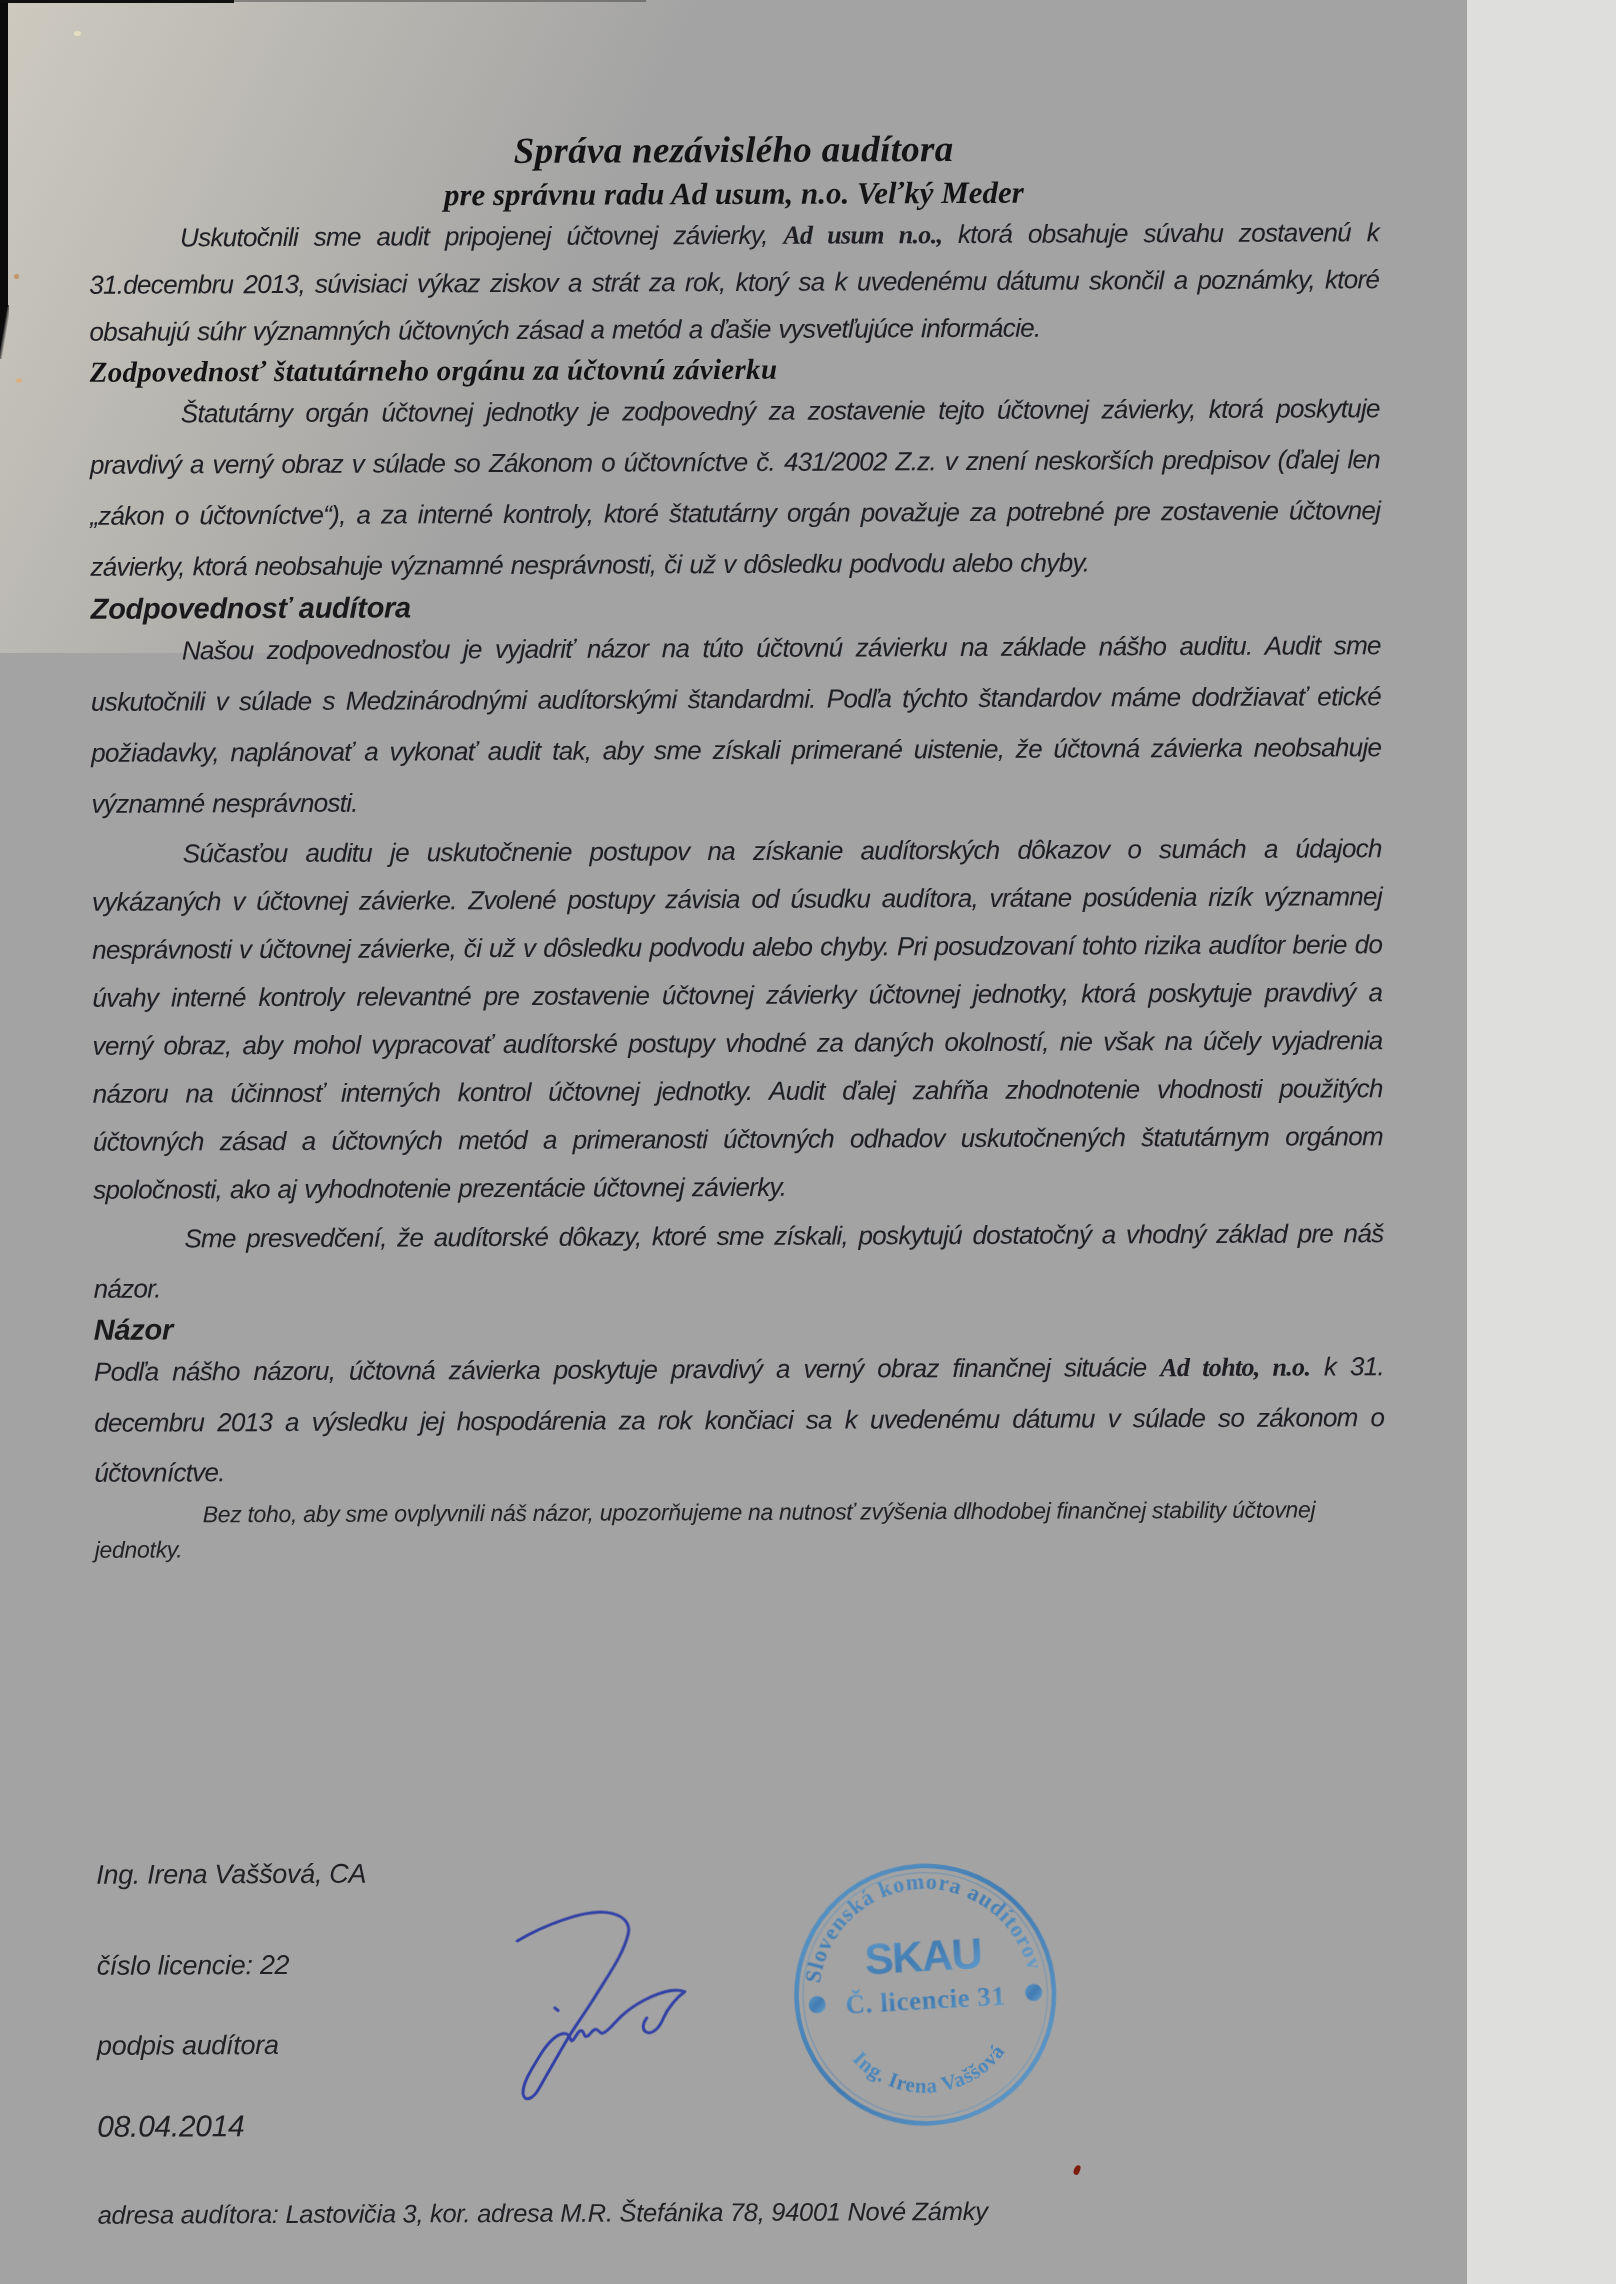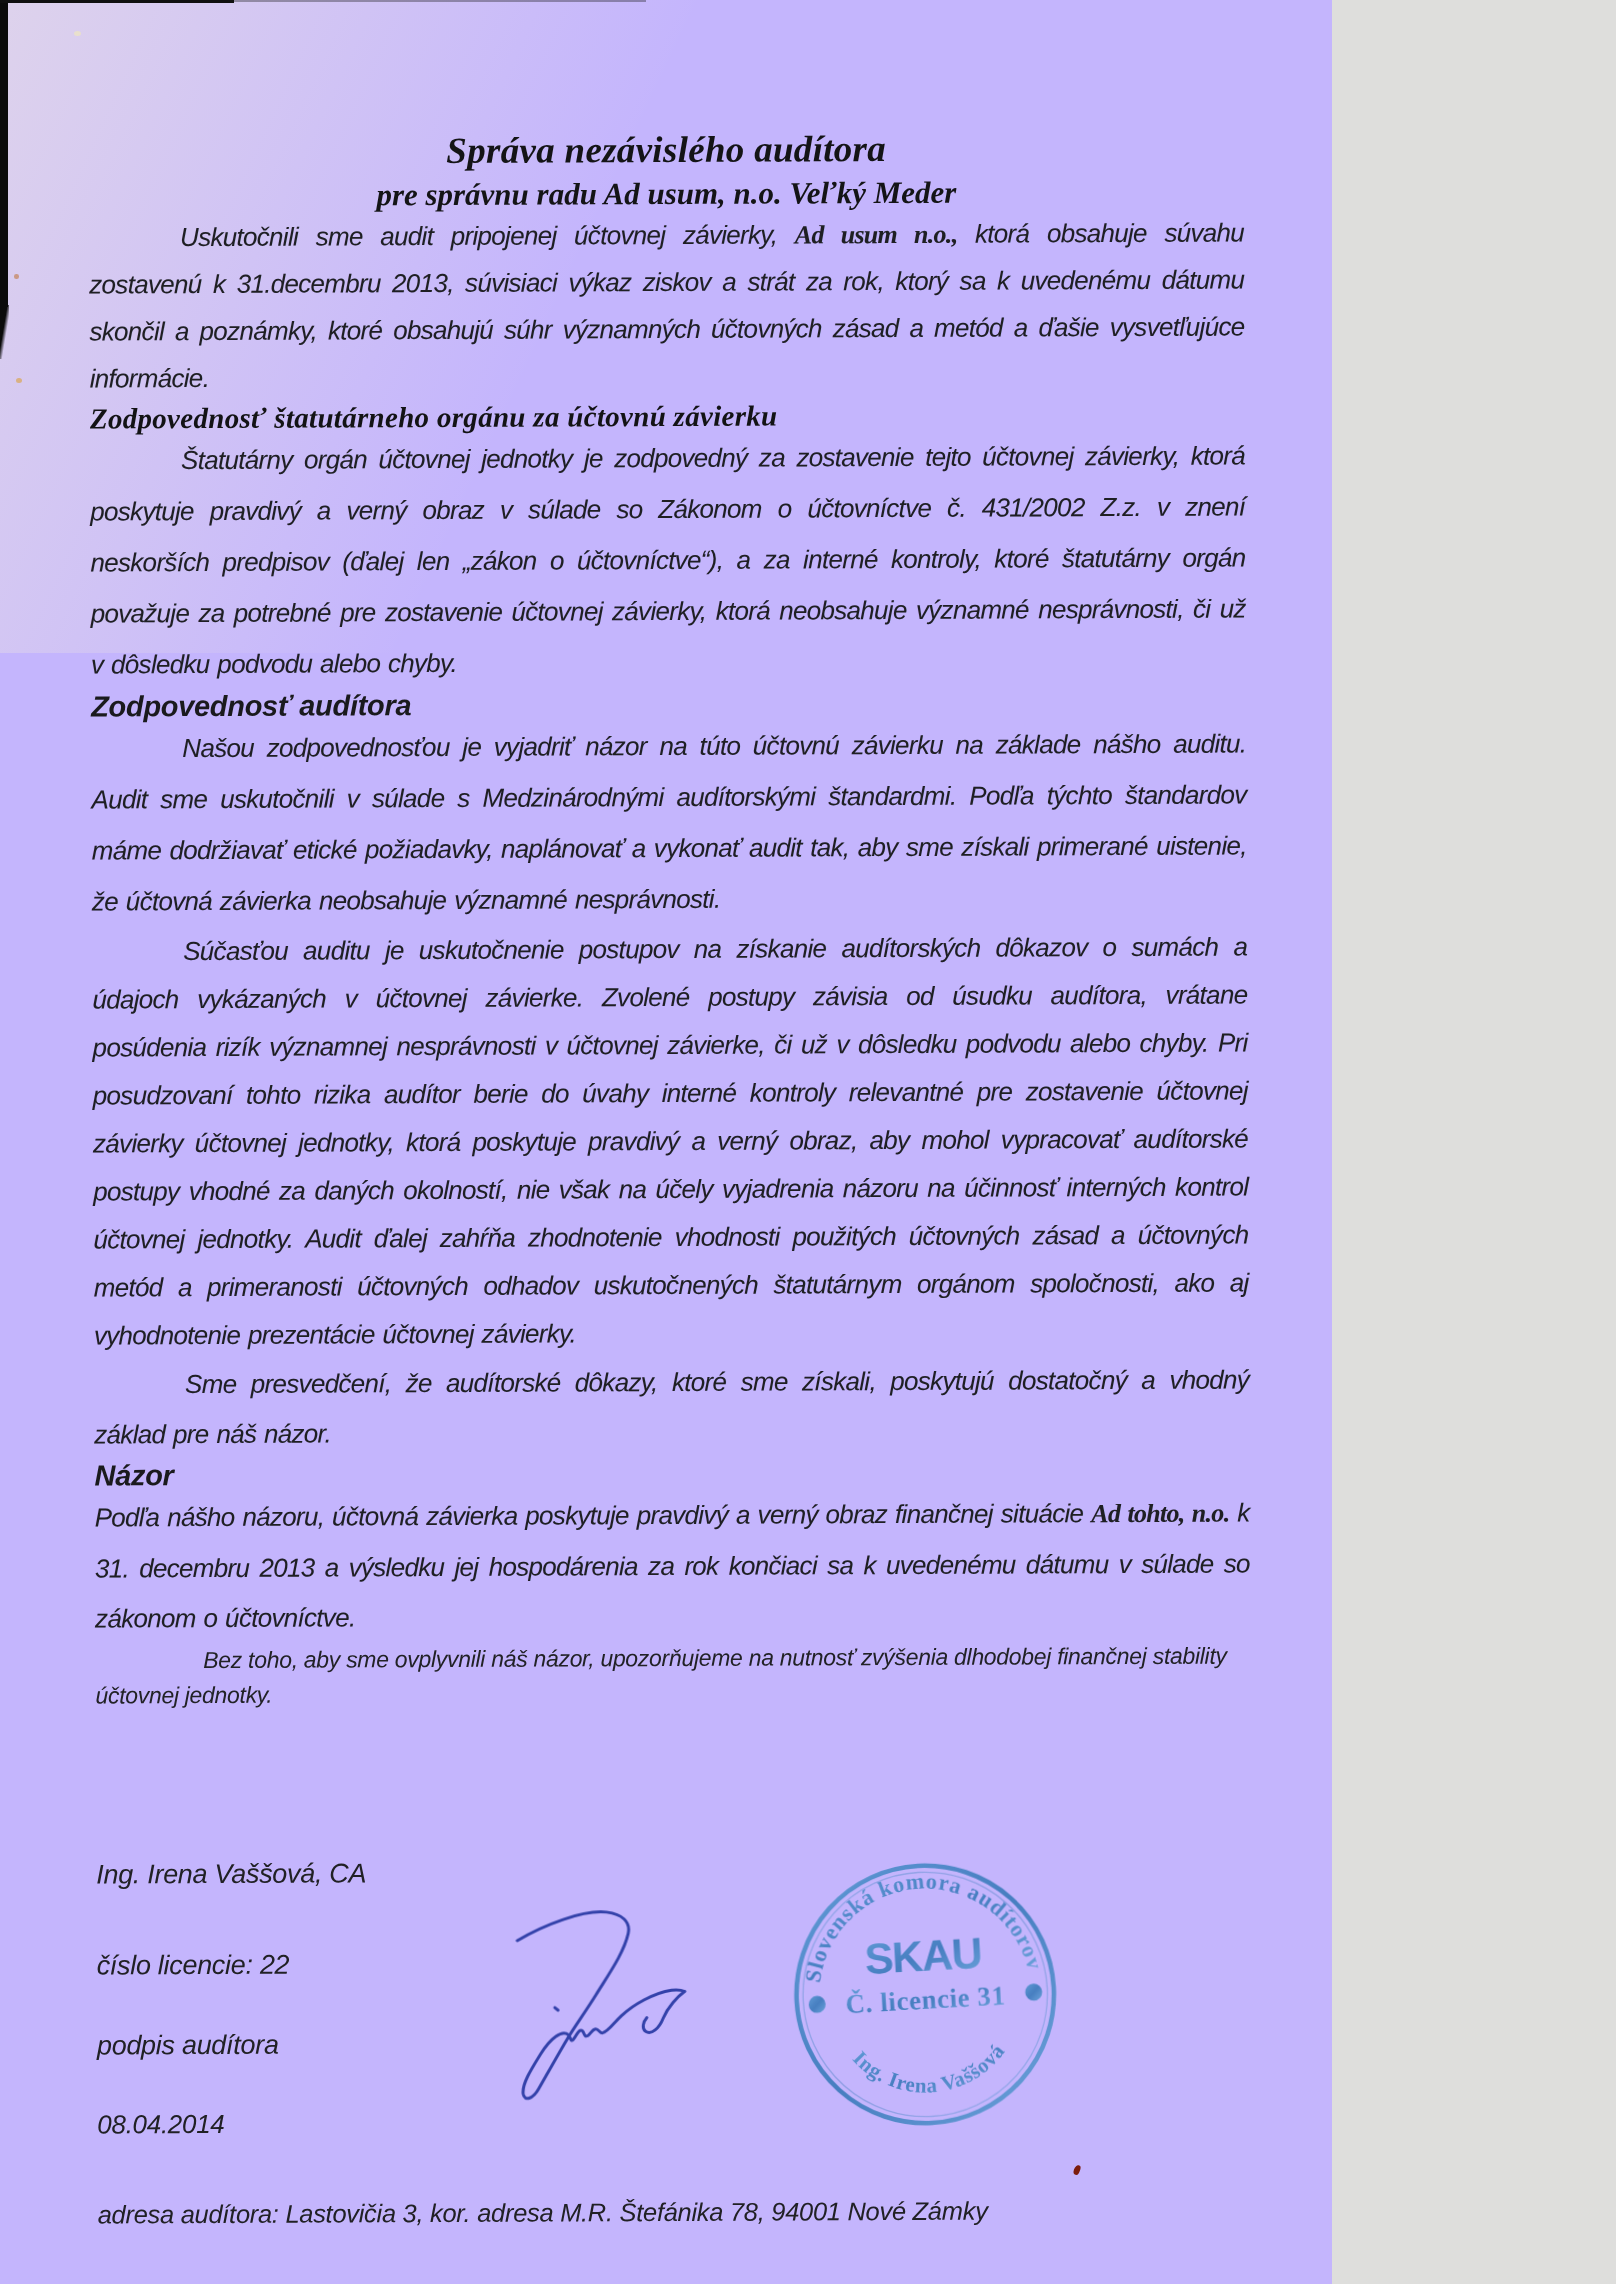--- a/index.html
+++ b/index.html
@@ -5,8 +5,8 @@
   html,body{margin:0;padding:0;background:#dededc;}
   .page{
     position:relative;
-    width:1332px;height:2284px;
-    background:#c4b5fd;
+    width:1467px;height:2284px;
+    background:#a3a3a3;
     overflow:hidden;
     font-family:"Liberation Sans", sans-serif;
     color:#1f1f23;

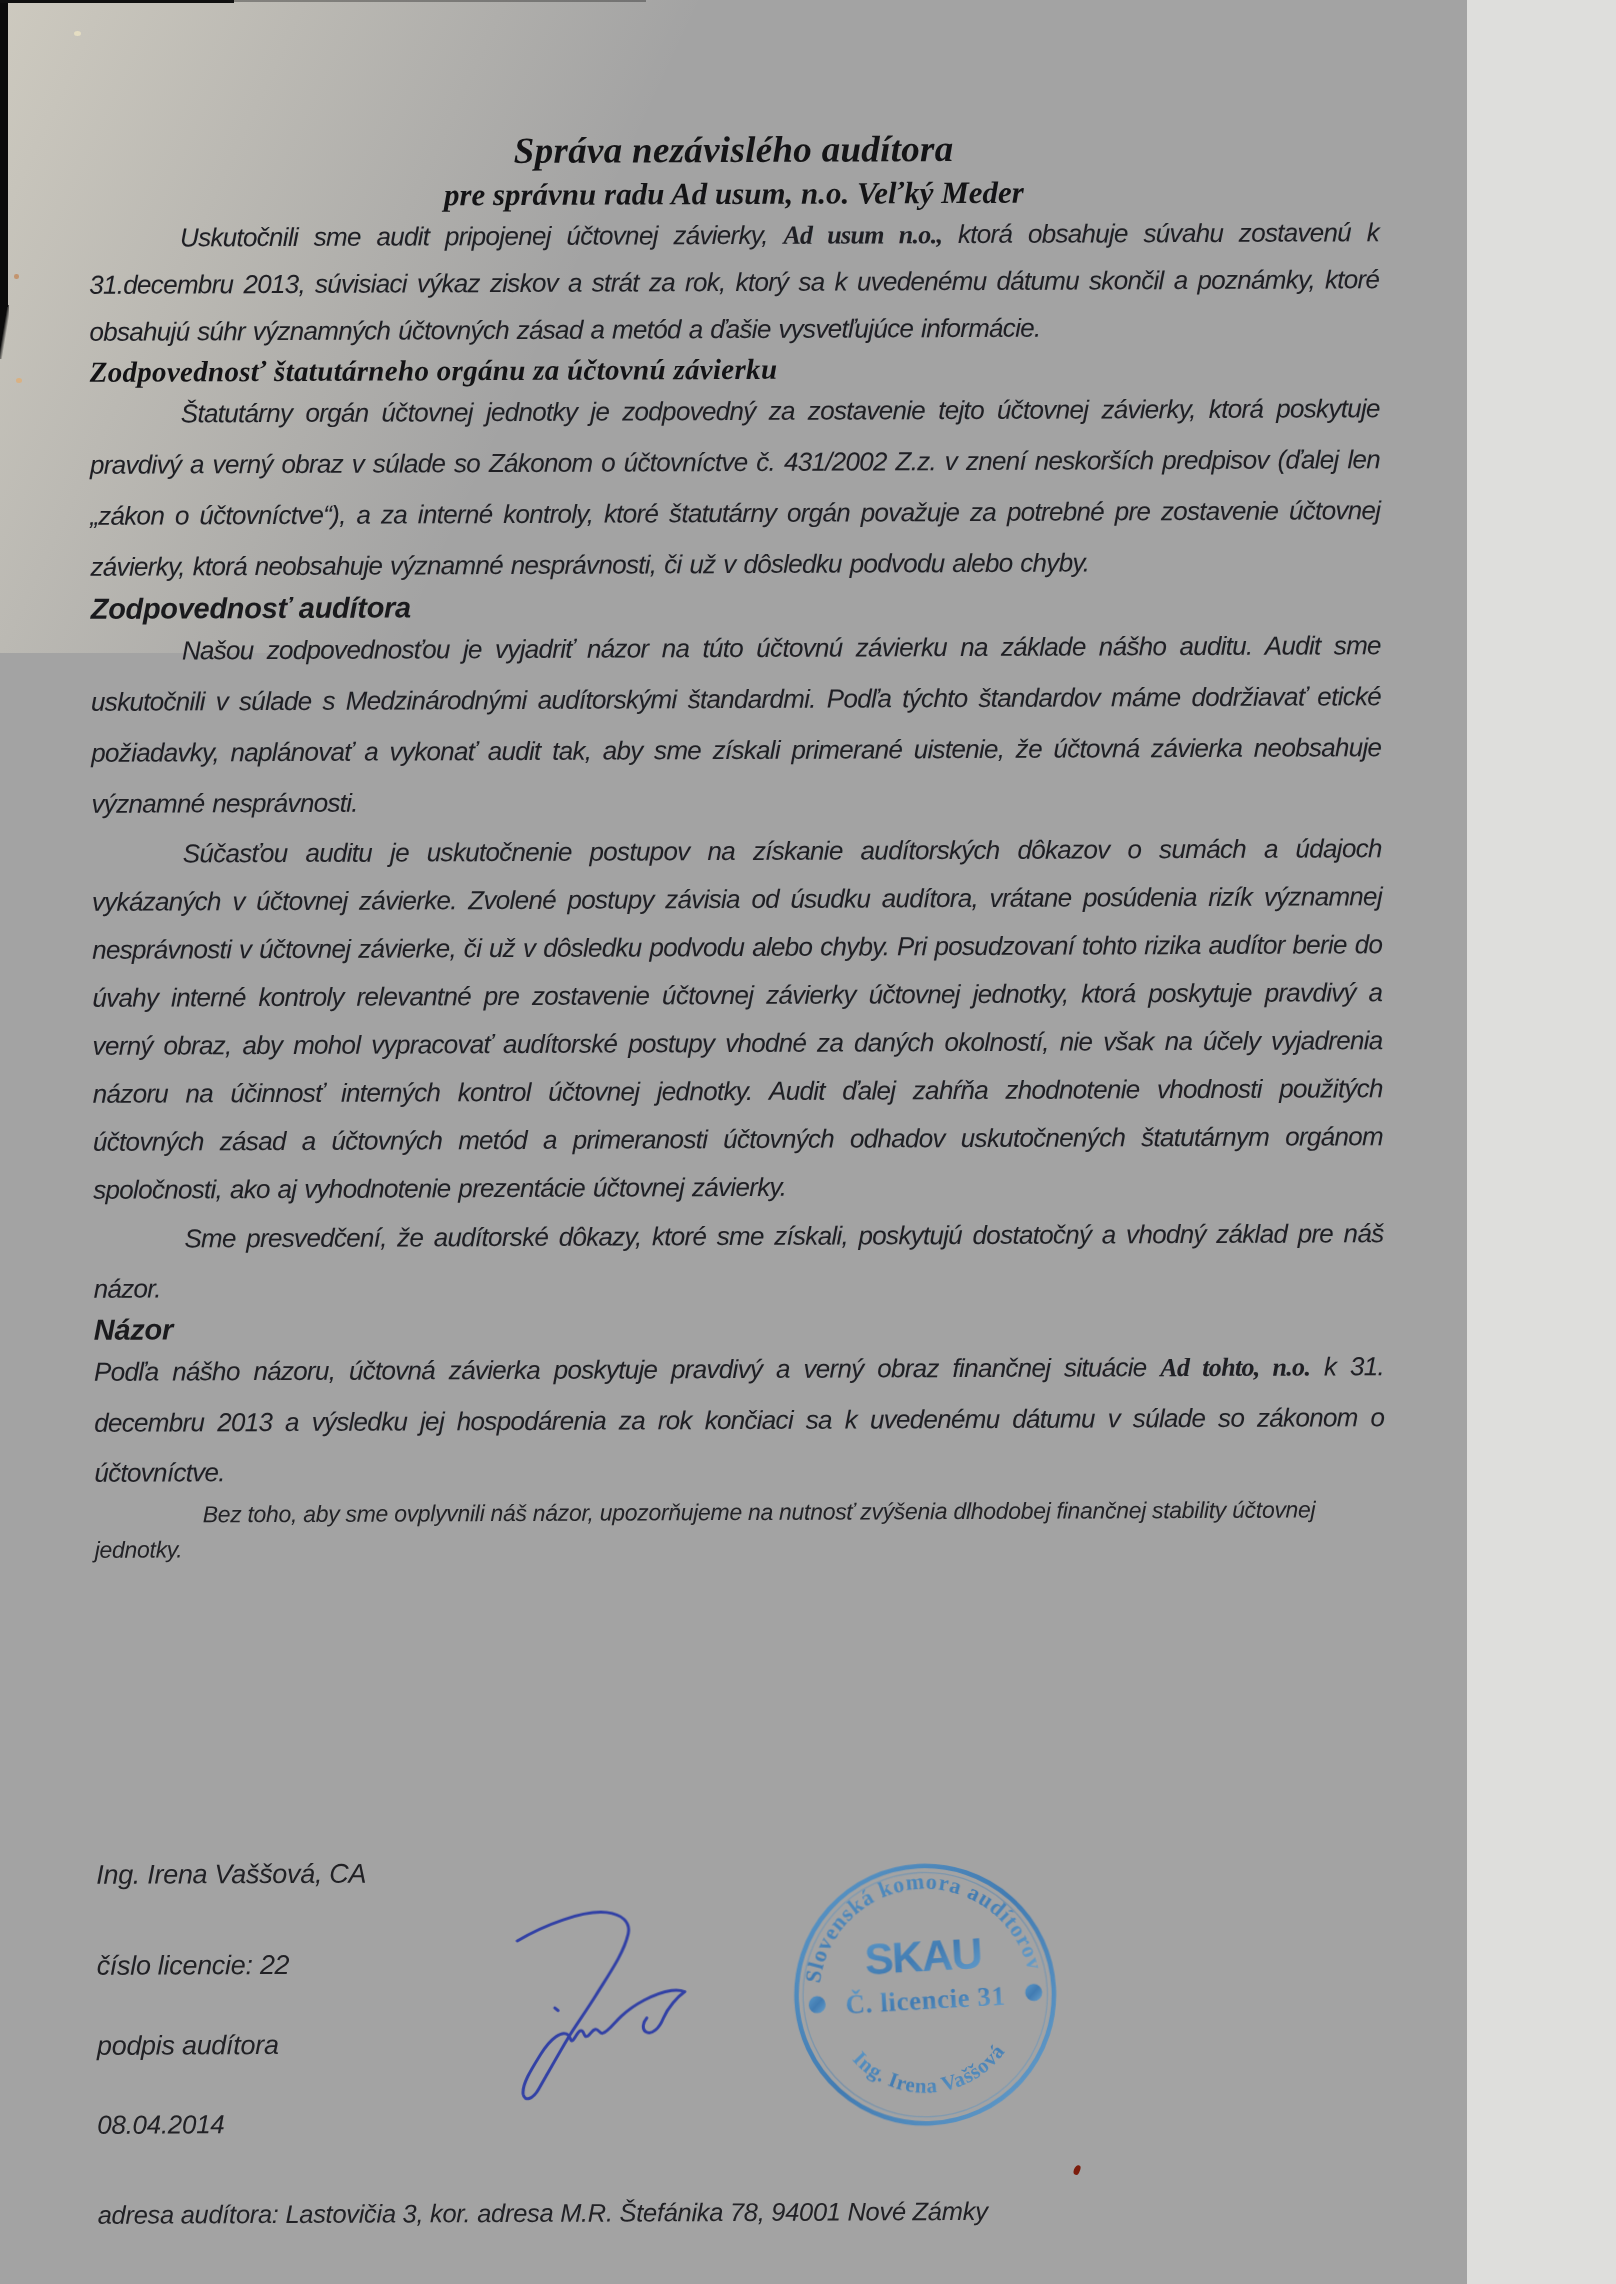--- a/index.html
+++ b/index.html
@@ -94,7 +94,7 @@
   .sig-name{top:1857px;}
   .sig-license{top:1948px;}
   .sig-label{top:2028px;font-style:italic;}
-  .sig-date{top:2107px;font-size:26px;}
+  .sig-date{top:2107px;font-size:30px;}
   .sig-address{top:2198px;font-size:25.5px;}
   .signature-svg{
     position:absolute;left:509px;top:1906px;

